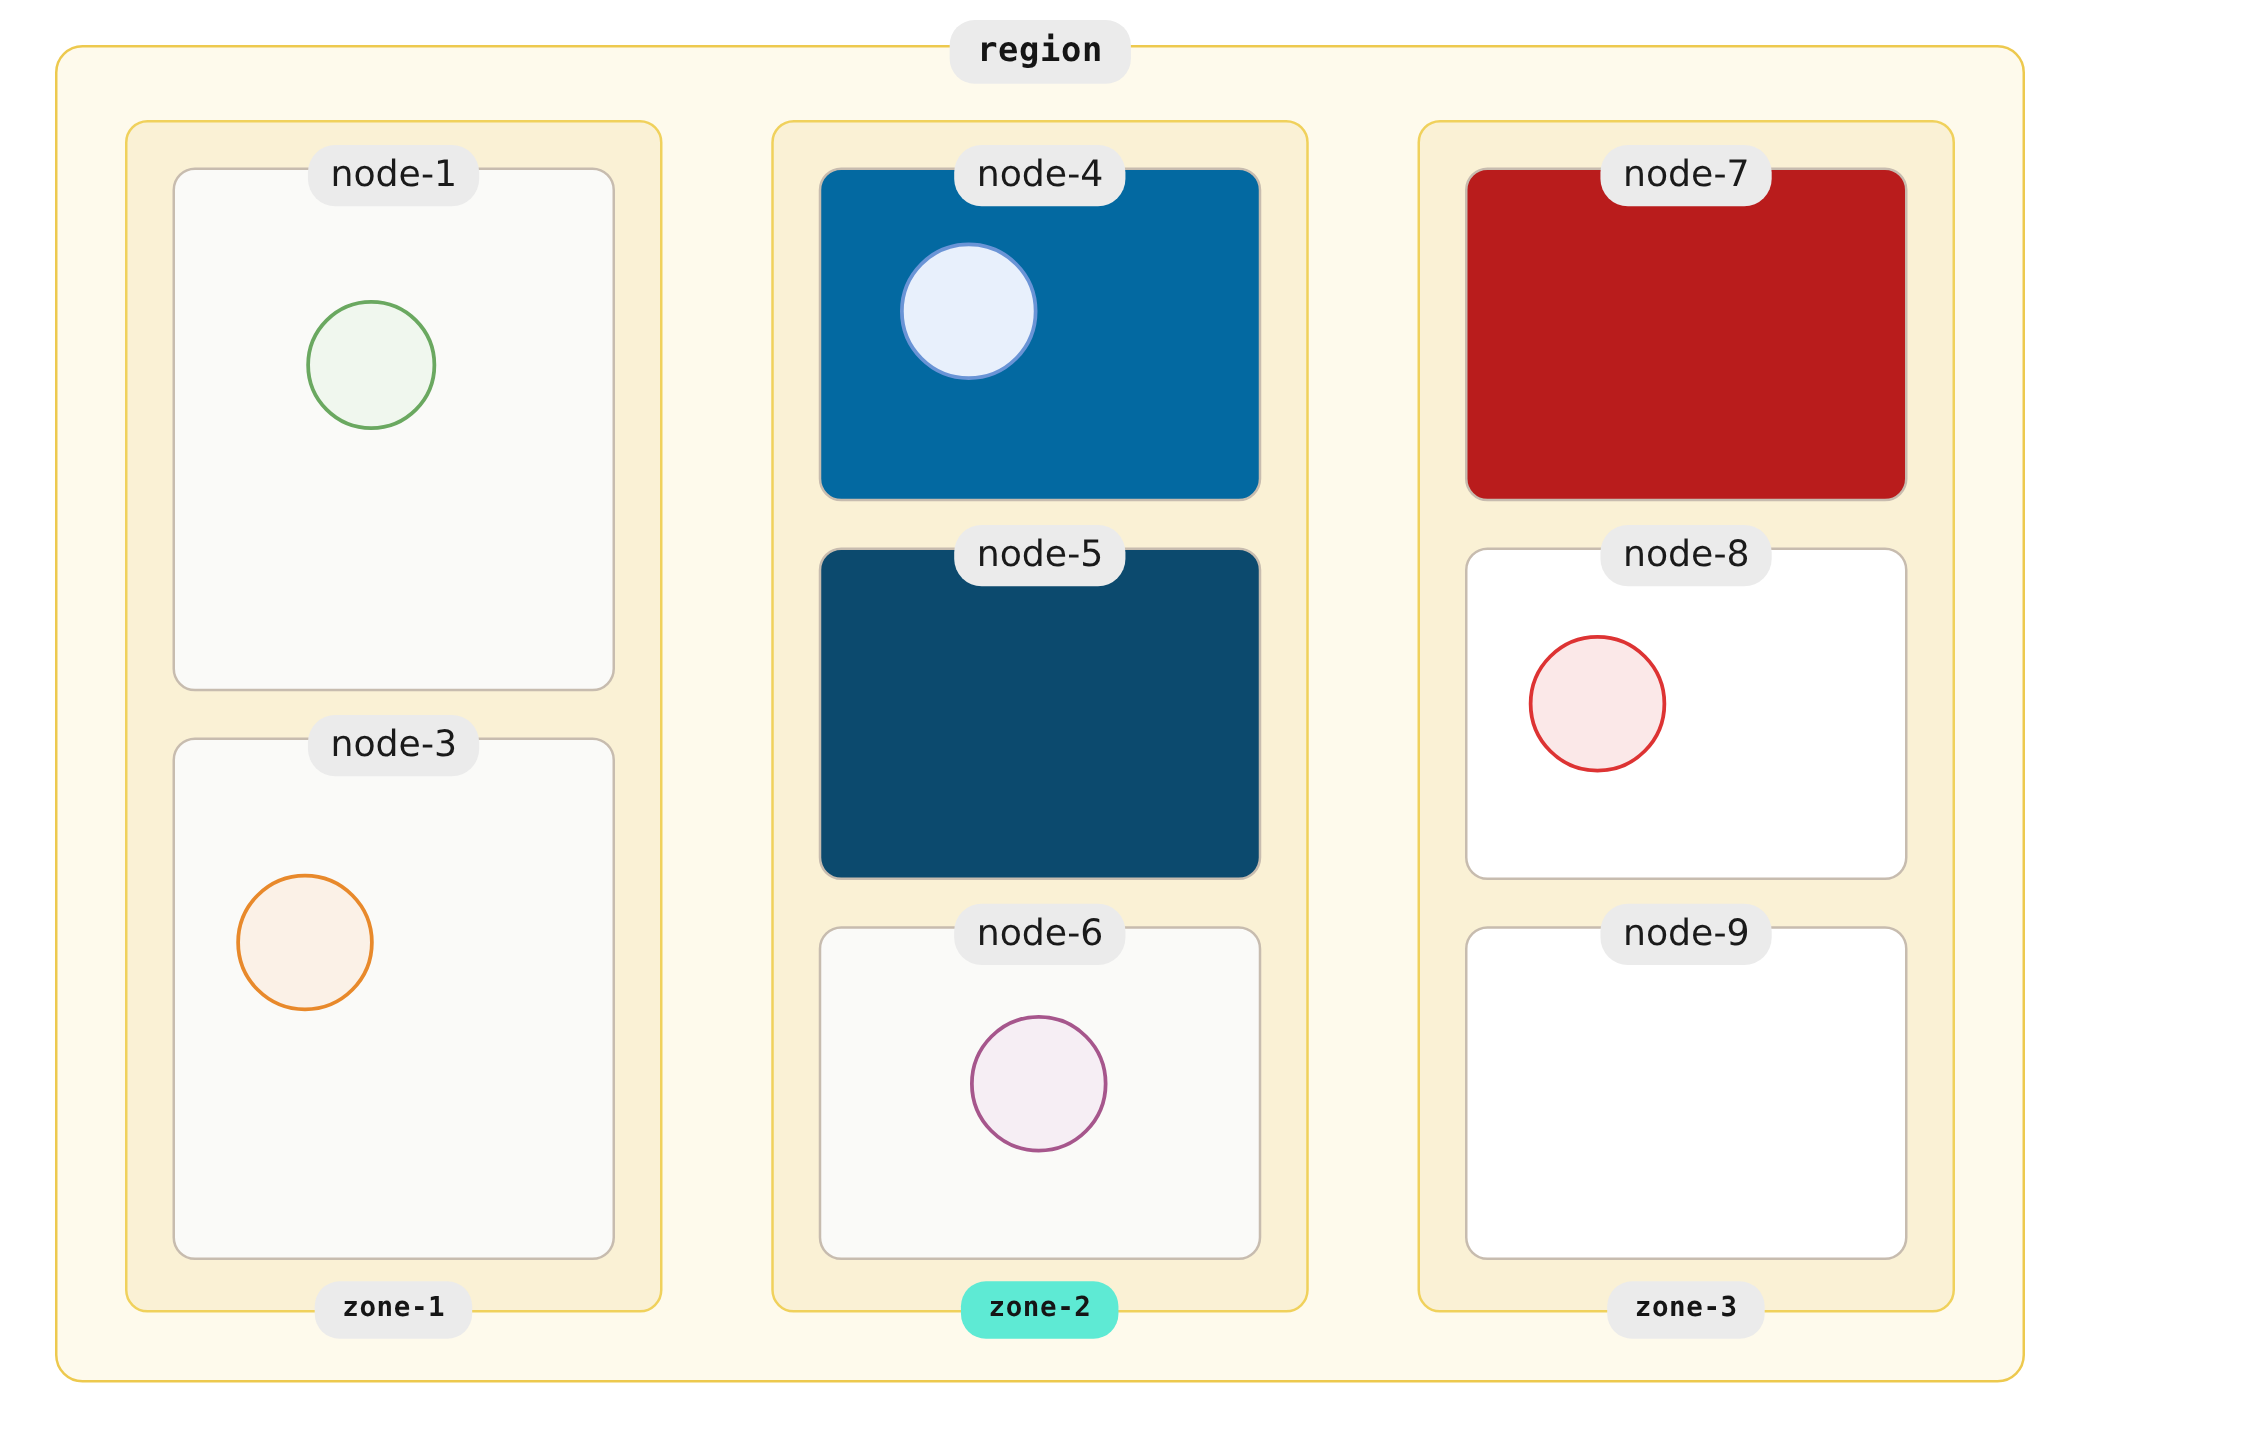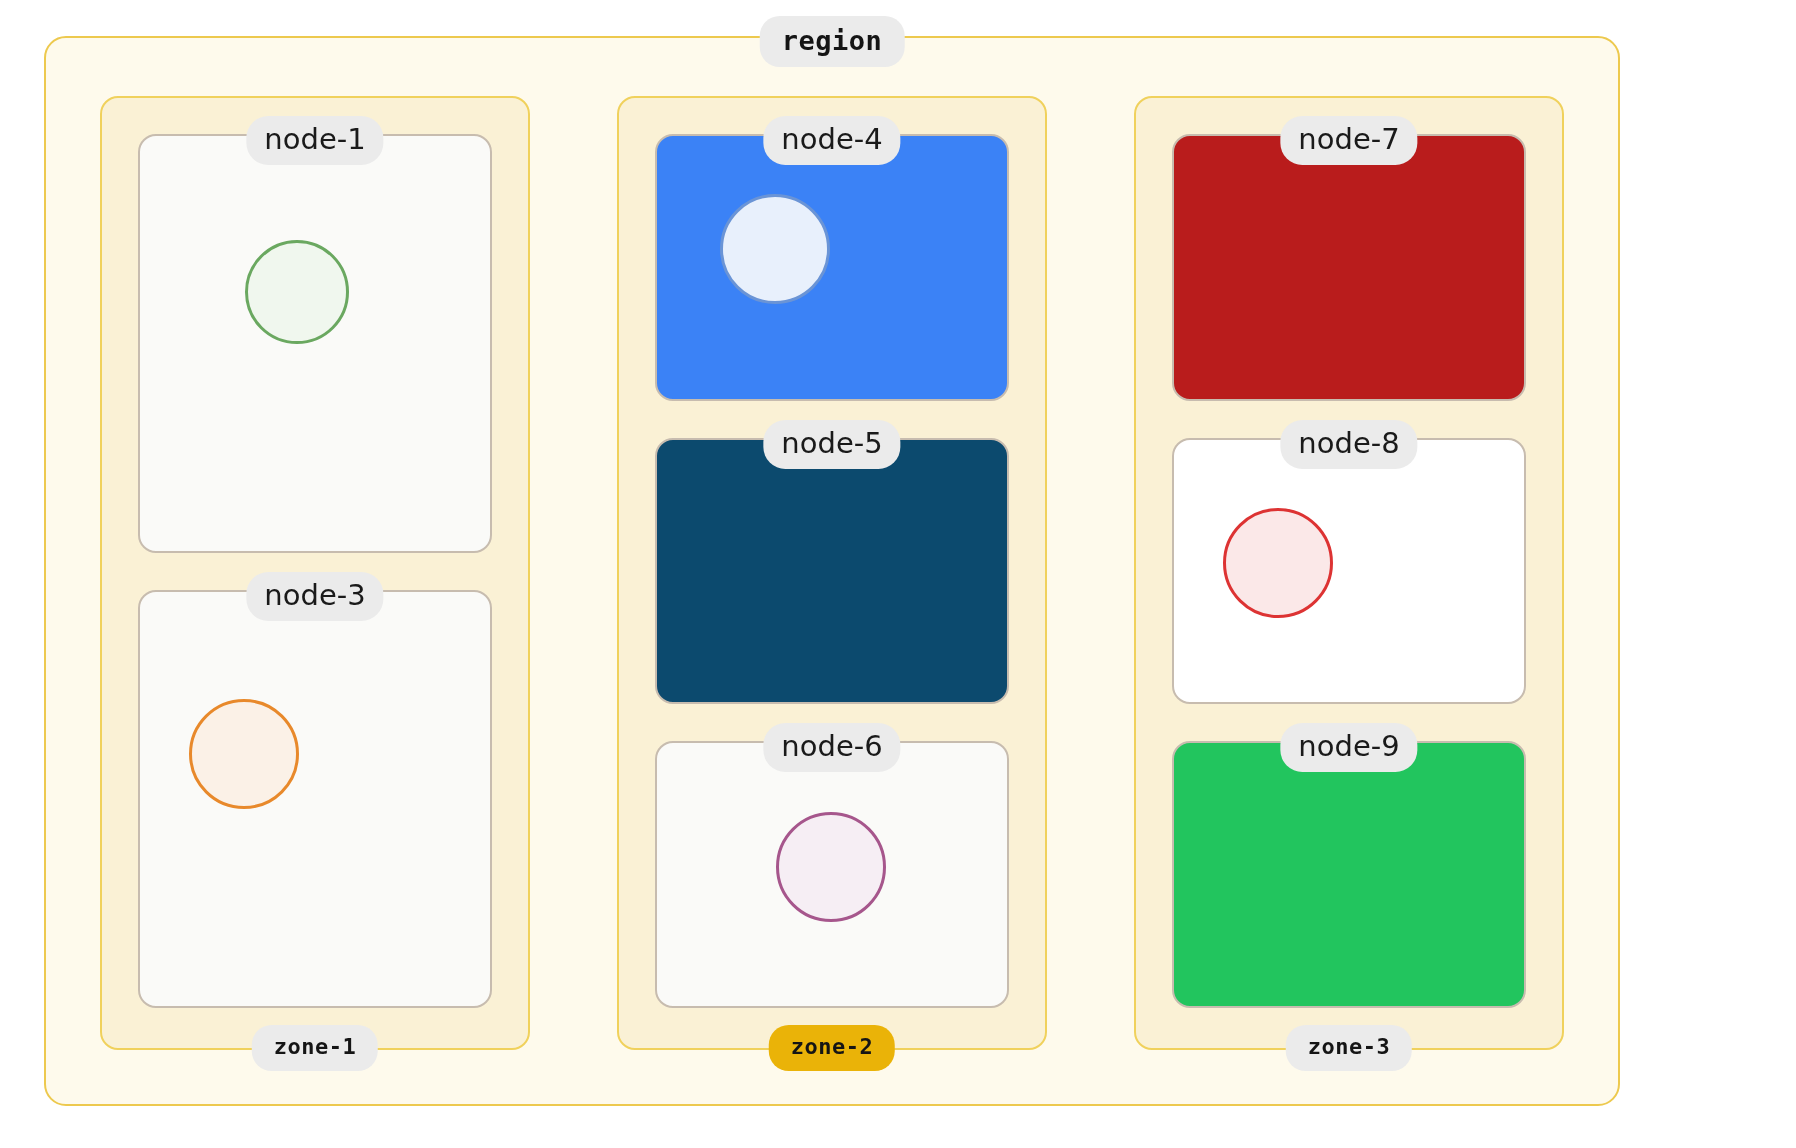--- a/index.html
+++ b/index.html
@@ -138,7 +138,7 @@
         <div class="zone-label" style="background: rgb(235, 235, 235); color: rgb(21, 21, 21);">zone-1</div>
       </div>
       <div class="zone" style="background: rgb(250, 241, 213); border-color: rgb(240, 209, 92);">
-        <div class="node" style="background: #3b82f6; border-color: rgb(199, 188, 175);">
+        <div class="node" style="background: #0369a1; border-color: rgb(199, 188, 175);">
           <div class="node-label">node-4</div>
           <div class="circle" style="width: 110px; height: 110px; left: 18%; top: 22%; border-color: rgb(106, 148, 214); background: rgb(232, 240, 252);"></div>
         </div>

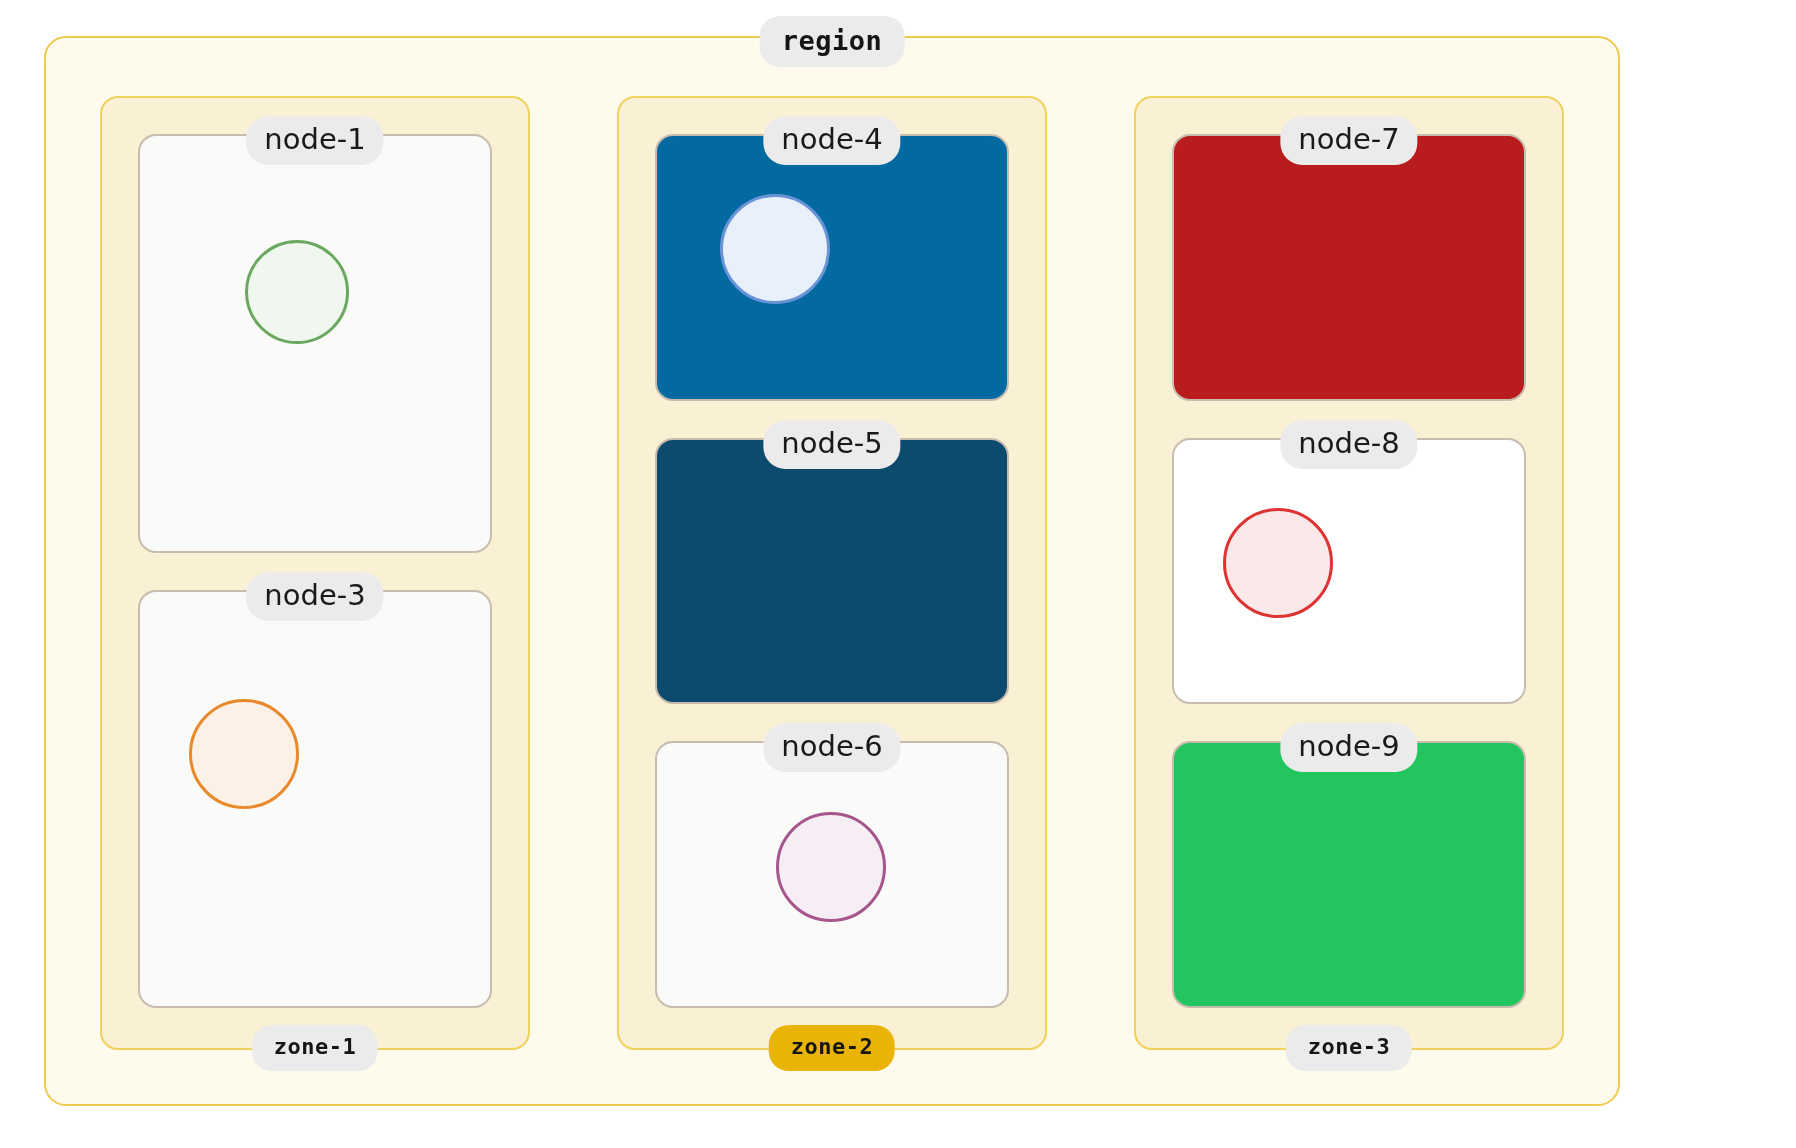--- a/index.html
+++ b/index.html
@@ -159,7 +159,7 @@
           <div class="node-label">node-8</div>
           <div class="circle" style="width: 110px; height: 110px; left: 14%; top: 26%; border-color: rgb(221, 51, 51); background: rgb(251, 232, 232);"></div>
         </div>
-        <div class="node" style="background: #22c55e; border-color: rgb(199, 188, 175);">
+        <div class="node" style="background: #ffffff; border-color: rgb(199, 188, 175);">
           <div class="node-label">node-9</div>
         </div>
         <div class="zone-label" style="background: rgb(235, 235, 235); color: rgb(21, 21, 21);">zone-3</div>

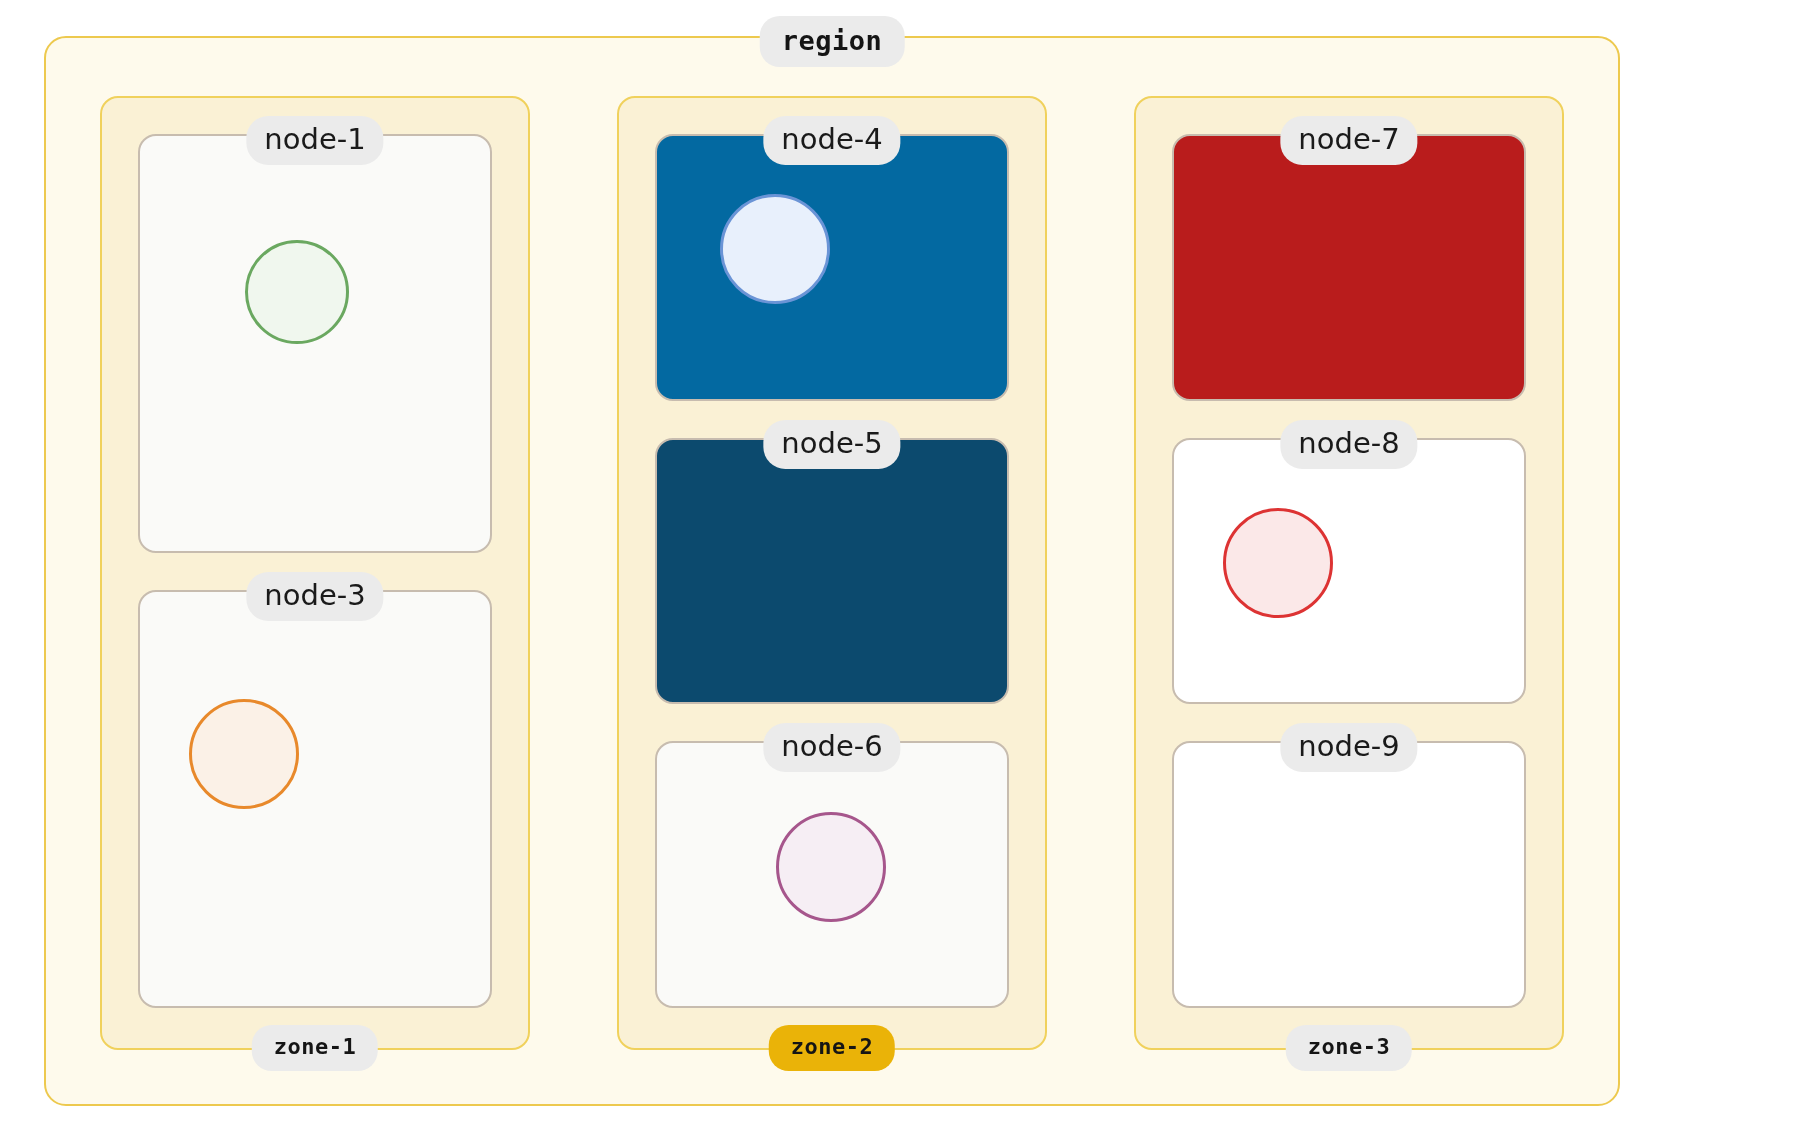--- a/index.html
+++ b/index.html
@@ -149,7 +149,7 @@
           <div class="node-label">node-6</div>
           <div class="circle" style="width: 110px; height: 110px; left: 34%; top: 26%; border-color: rgb(166, 86, 140); background: rgb(246, 238, 244);"></div>
         </div>
-        <div class="zone-label" style="background: #eab308; color: rgb(21, 21, 21);">zone-2</div>
+        <div class="zone-label" style="background: #5eead4; color: rgb(21, 21, 21);">zone-2</div>
       </div>
       <div class="zone" style="background: rgb(250, 241, 213); border-color: rgb(240, 209, 92);">
         <div class="node" style="background: #b91c1c; border-color: rgb(199, 188, 175);">

